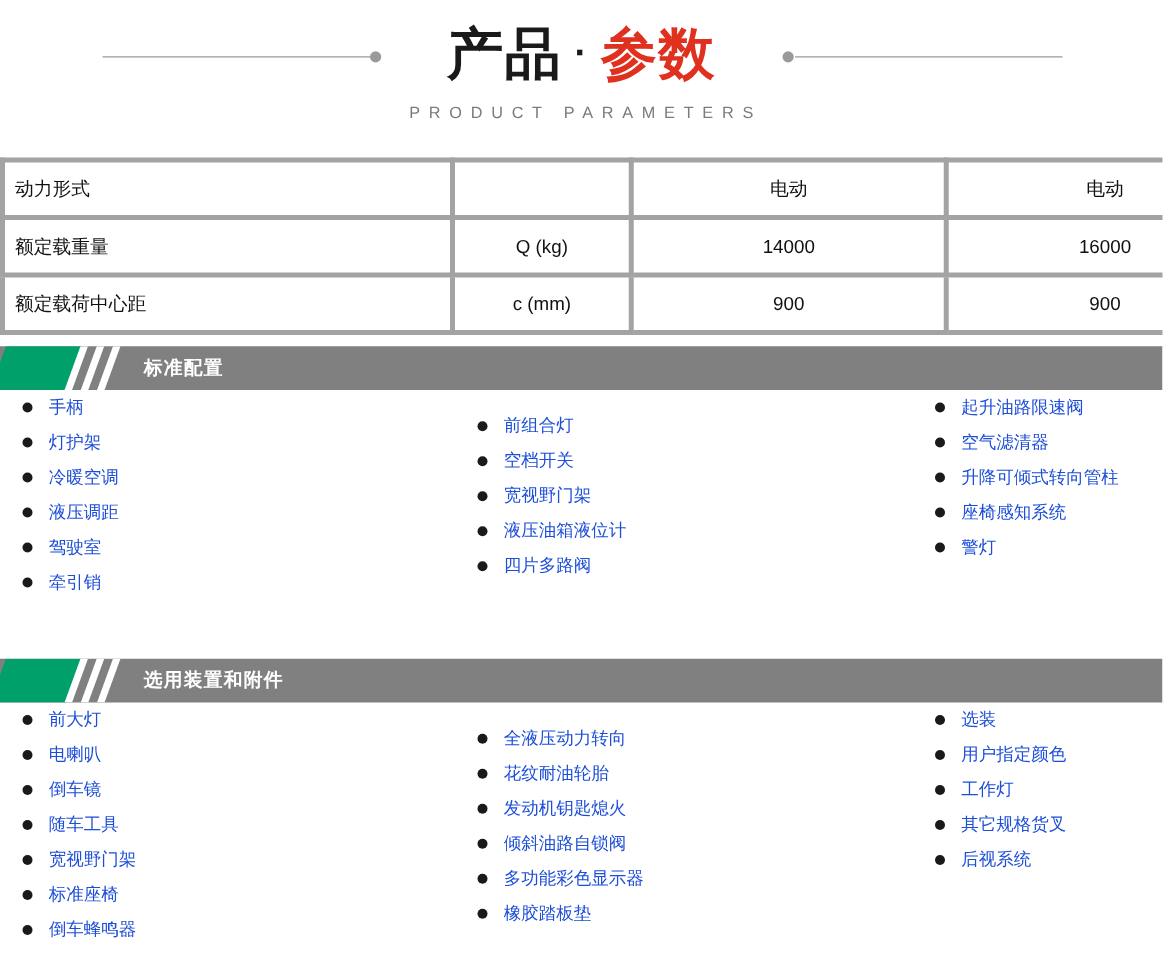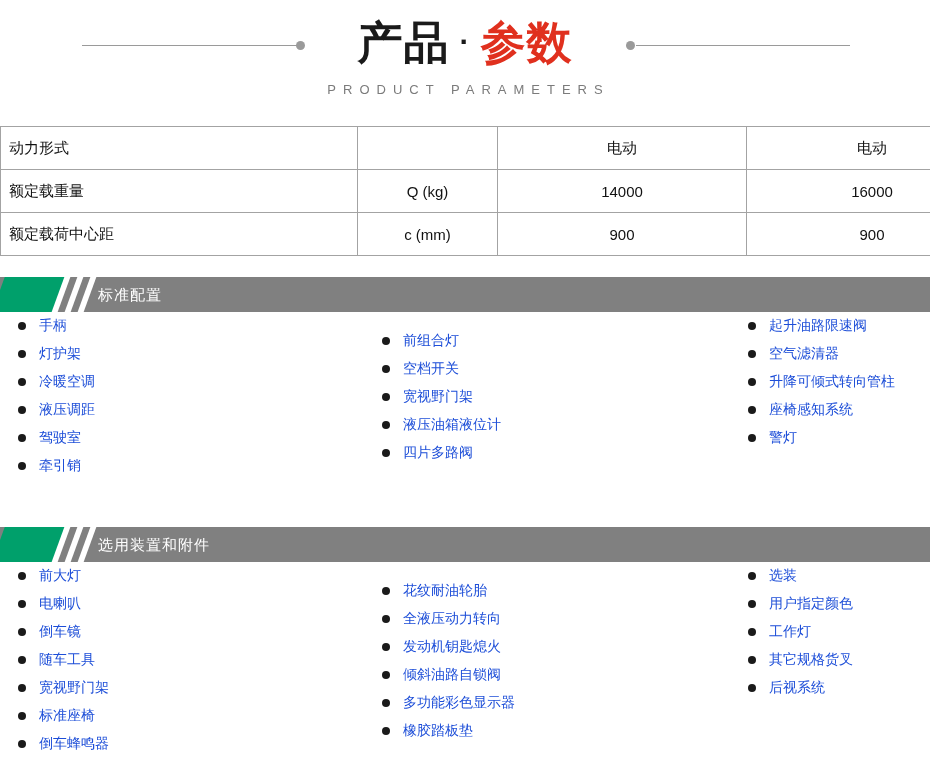--- a/index.html
+++ b/index.html
@@ -87,7 +87,7 @@
     table-layout: fixed;
   }
   table.spec td {
-    border: 1px solid #a3a3a3;
+    border: 4px solid #a3a3a3;
     height: 42px;
     font-size: 15px;
     color: #111111;

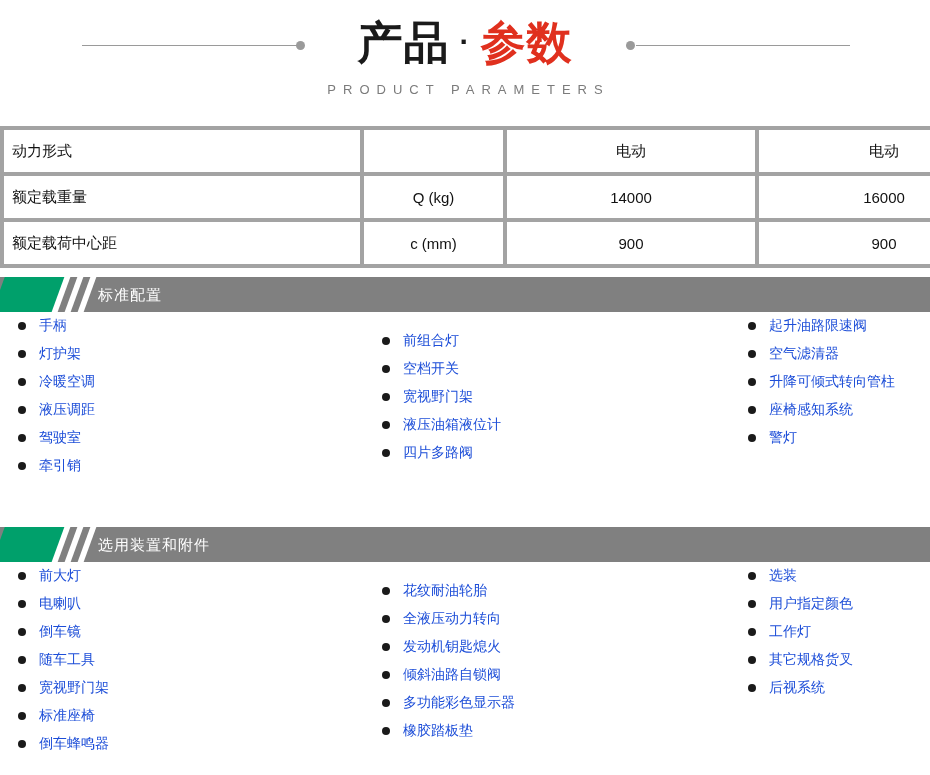--- a/index.html
+++ b/index.html
@@ -130,12 +130,12 @@
   .sec-stripe.s3 { left: 84px; }
   .sec-title {
     position: absolute;
-    left: 98px;
+    left: 115px;
     top: 0;
     height: 35px;
     line-height: 35px;
     font-size: 15px;
-    font-weight: normal;
+    font-weight: bold;
     color: #ffffff;
     letter-spacing: 1px;
   }

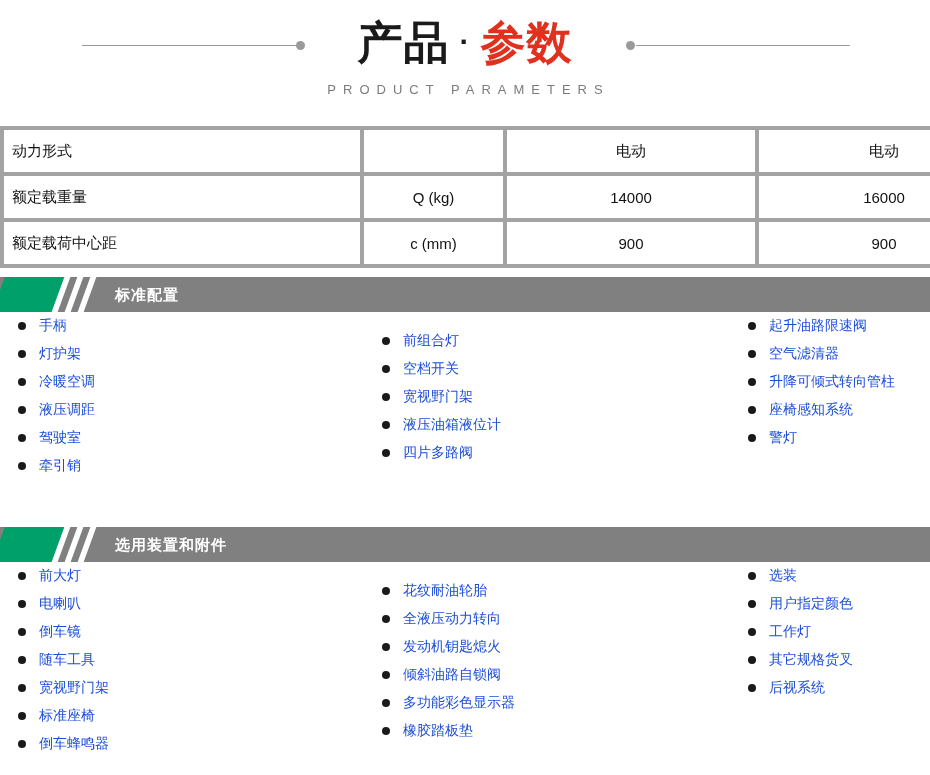--- a/index.html
+++ b/index.html
@@ -335,14 +335,14 @@
     <div class="feat-col col2">
         <div class="feat-item">
           <span class="feat-bullet"></span>
+          <span>全液压动力转向</span>
+        </div>
+        <div class="feat-item">
+          <span class="feat-bullet"></span>
           <span>花纹耐油轮胎</span>
         </div>
         <div class="feat-item">
           <span class="feat-bullet"></span>
-          <span>全液压动力转向</span>
-        </div>
-        <div class="feat-item">
-          <span class="feat-bullet"></span>
           <span>发动机钥匙熄火</span>
         </div>
         <div class="feat-item">

